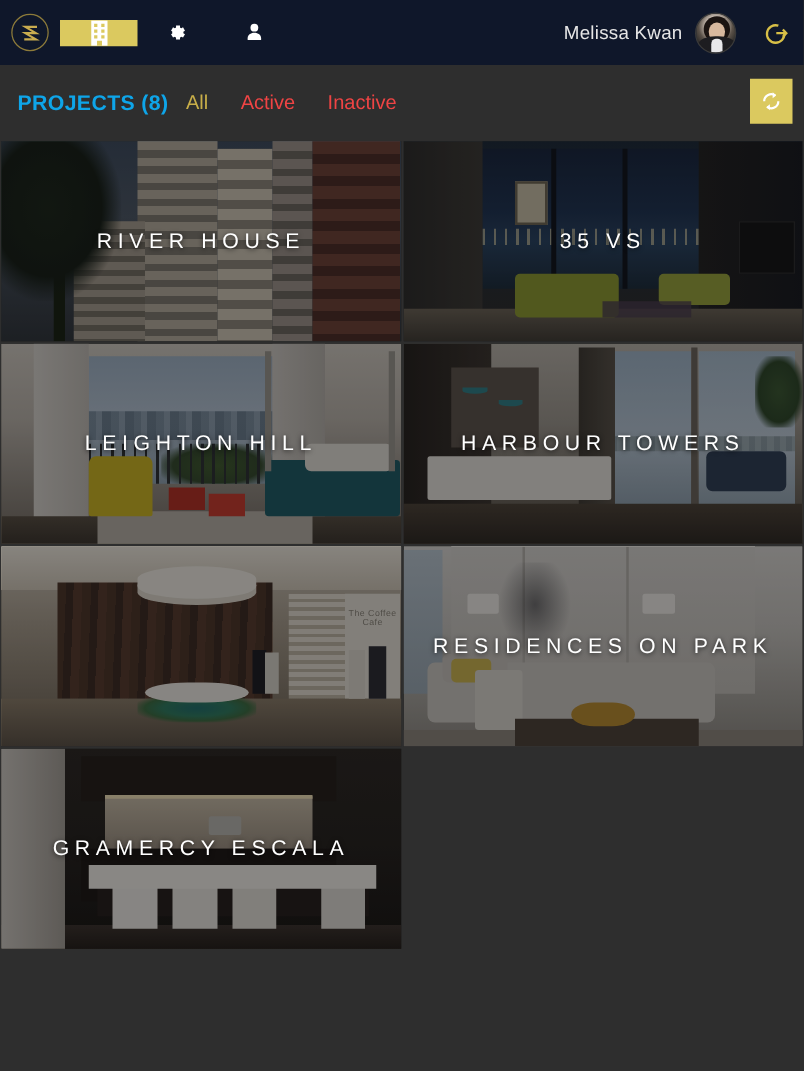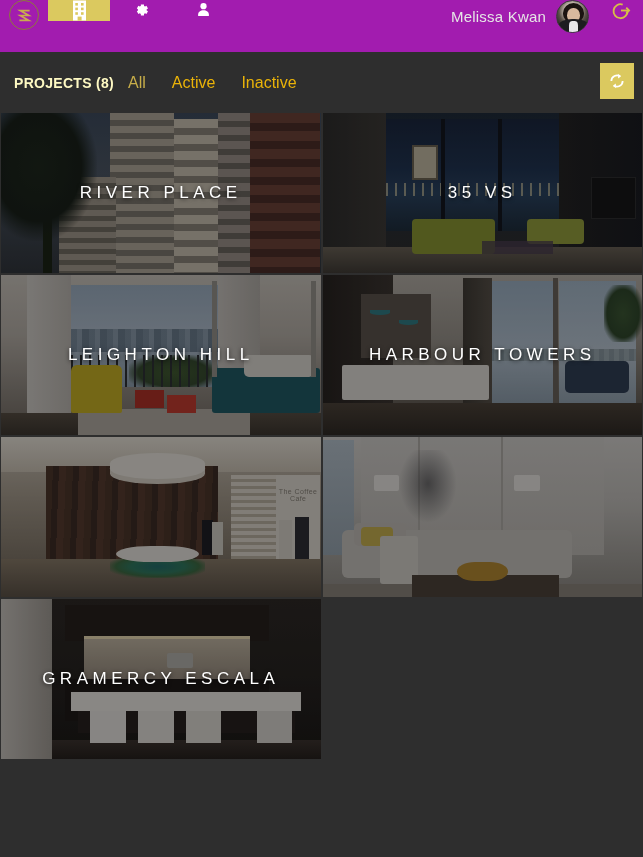--- a/index.html
+++ b/index.html
@@ -14,9 +14,9 @@
   .topbar{
     position:relative;
     height:52px;
-    background:#a21caf;
+    background:#0f172a;
     display:flex;
-    align-items:flex-start;
+    align-items:center;
   }
   .logo-cell{
     width:48px;

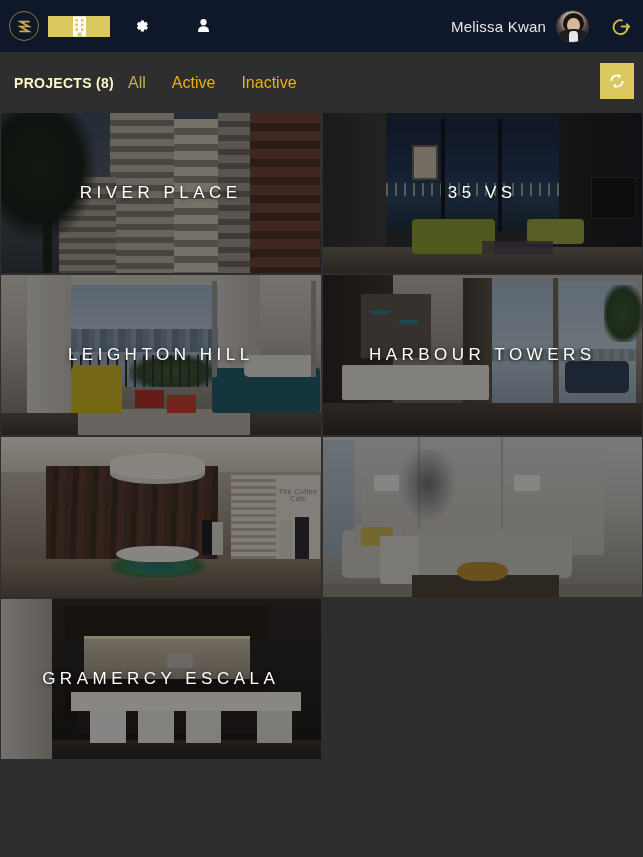--- a/index.html
+++ b/index.html
@@ -85,8 +85,8 @@
     position:relative;
   }
   .proj-title{
-    color:#fef9c3;
-    font-size:14px;
+    color:#0ea5e9;
+    font-size:17px;
     font-weight:bold;
     letter-spacing:.3px;
     margin-right:14px;

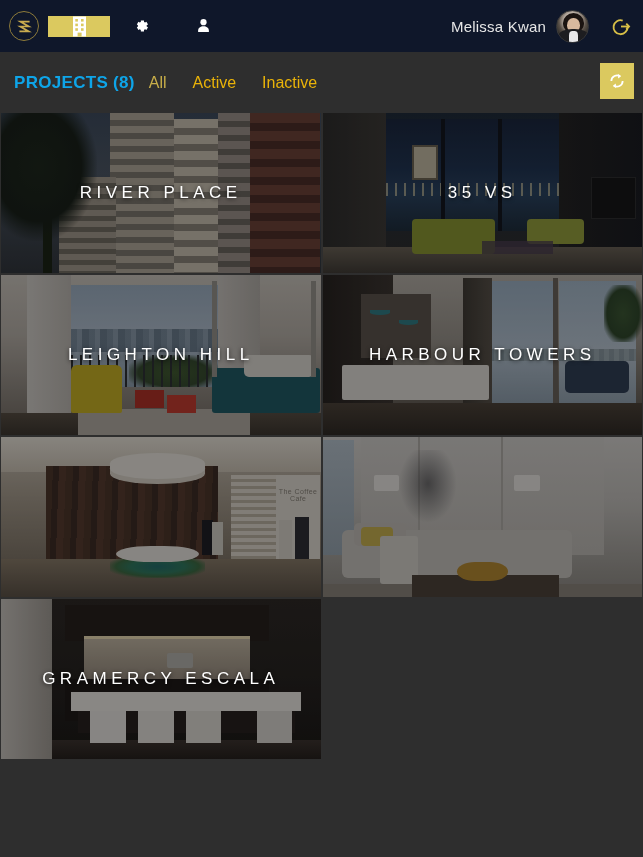--- a/index.html
+++ b/index.html
@@ -94,7 +94,7 @@
   }
   .filter{
     font-size:16px;
-    color:#eab308;
+    color:#ef4444;
     margin-right:26px;
     cursor:pointer;
     white-space:nowrap;

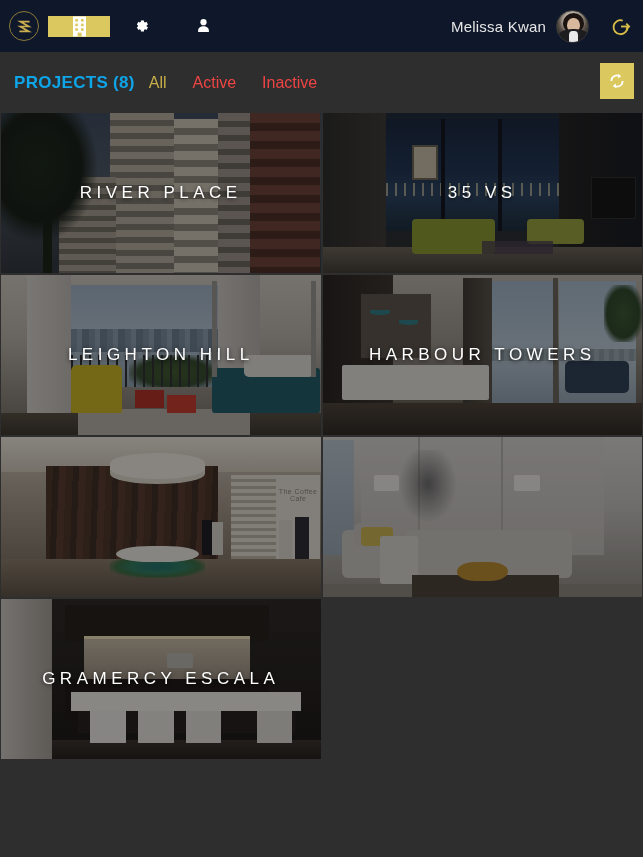--- a/index.html
+++ b/index.html
@@ -361,7 +361,7 @@
       </div>
     </div>
     <div class="veil"></div>
-    <div class="name">RIVER PLACE</div>
+    <div class="name">RIVER HOUSE</div>
   </div>
 
 

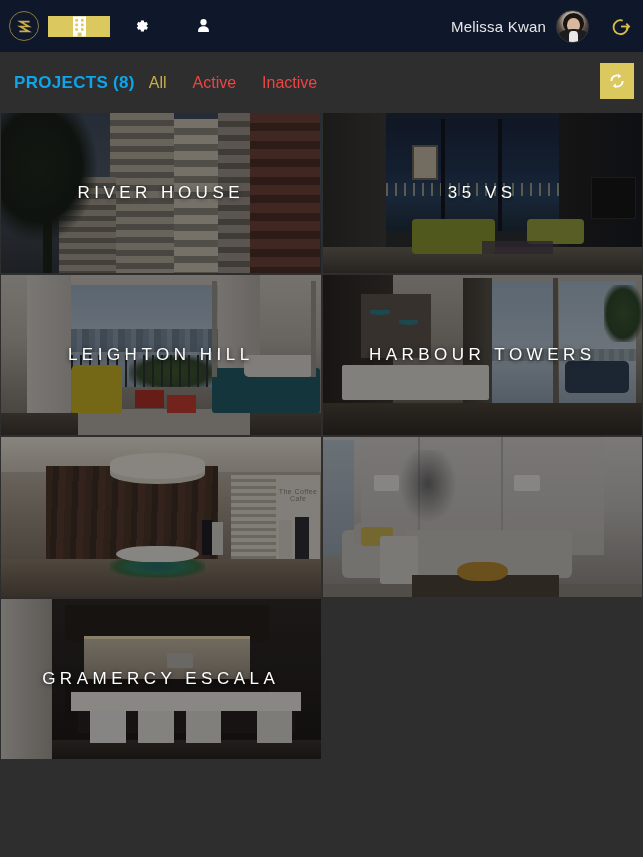--- a/index.html
+++ b/index.html
@@ -474,6 +474,7 @@
       </div>
     </div>
     <div class="veil"></div>
+    <div class="name">RESIDENCES ON PARK</div>
   </div>
 
   <div class="tile">

